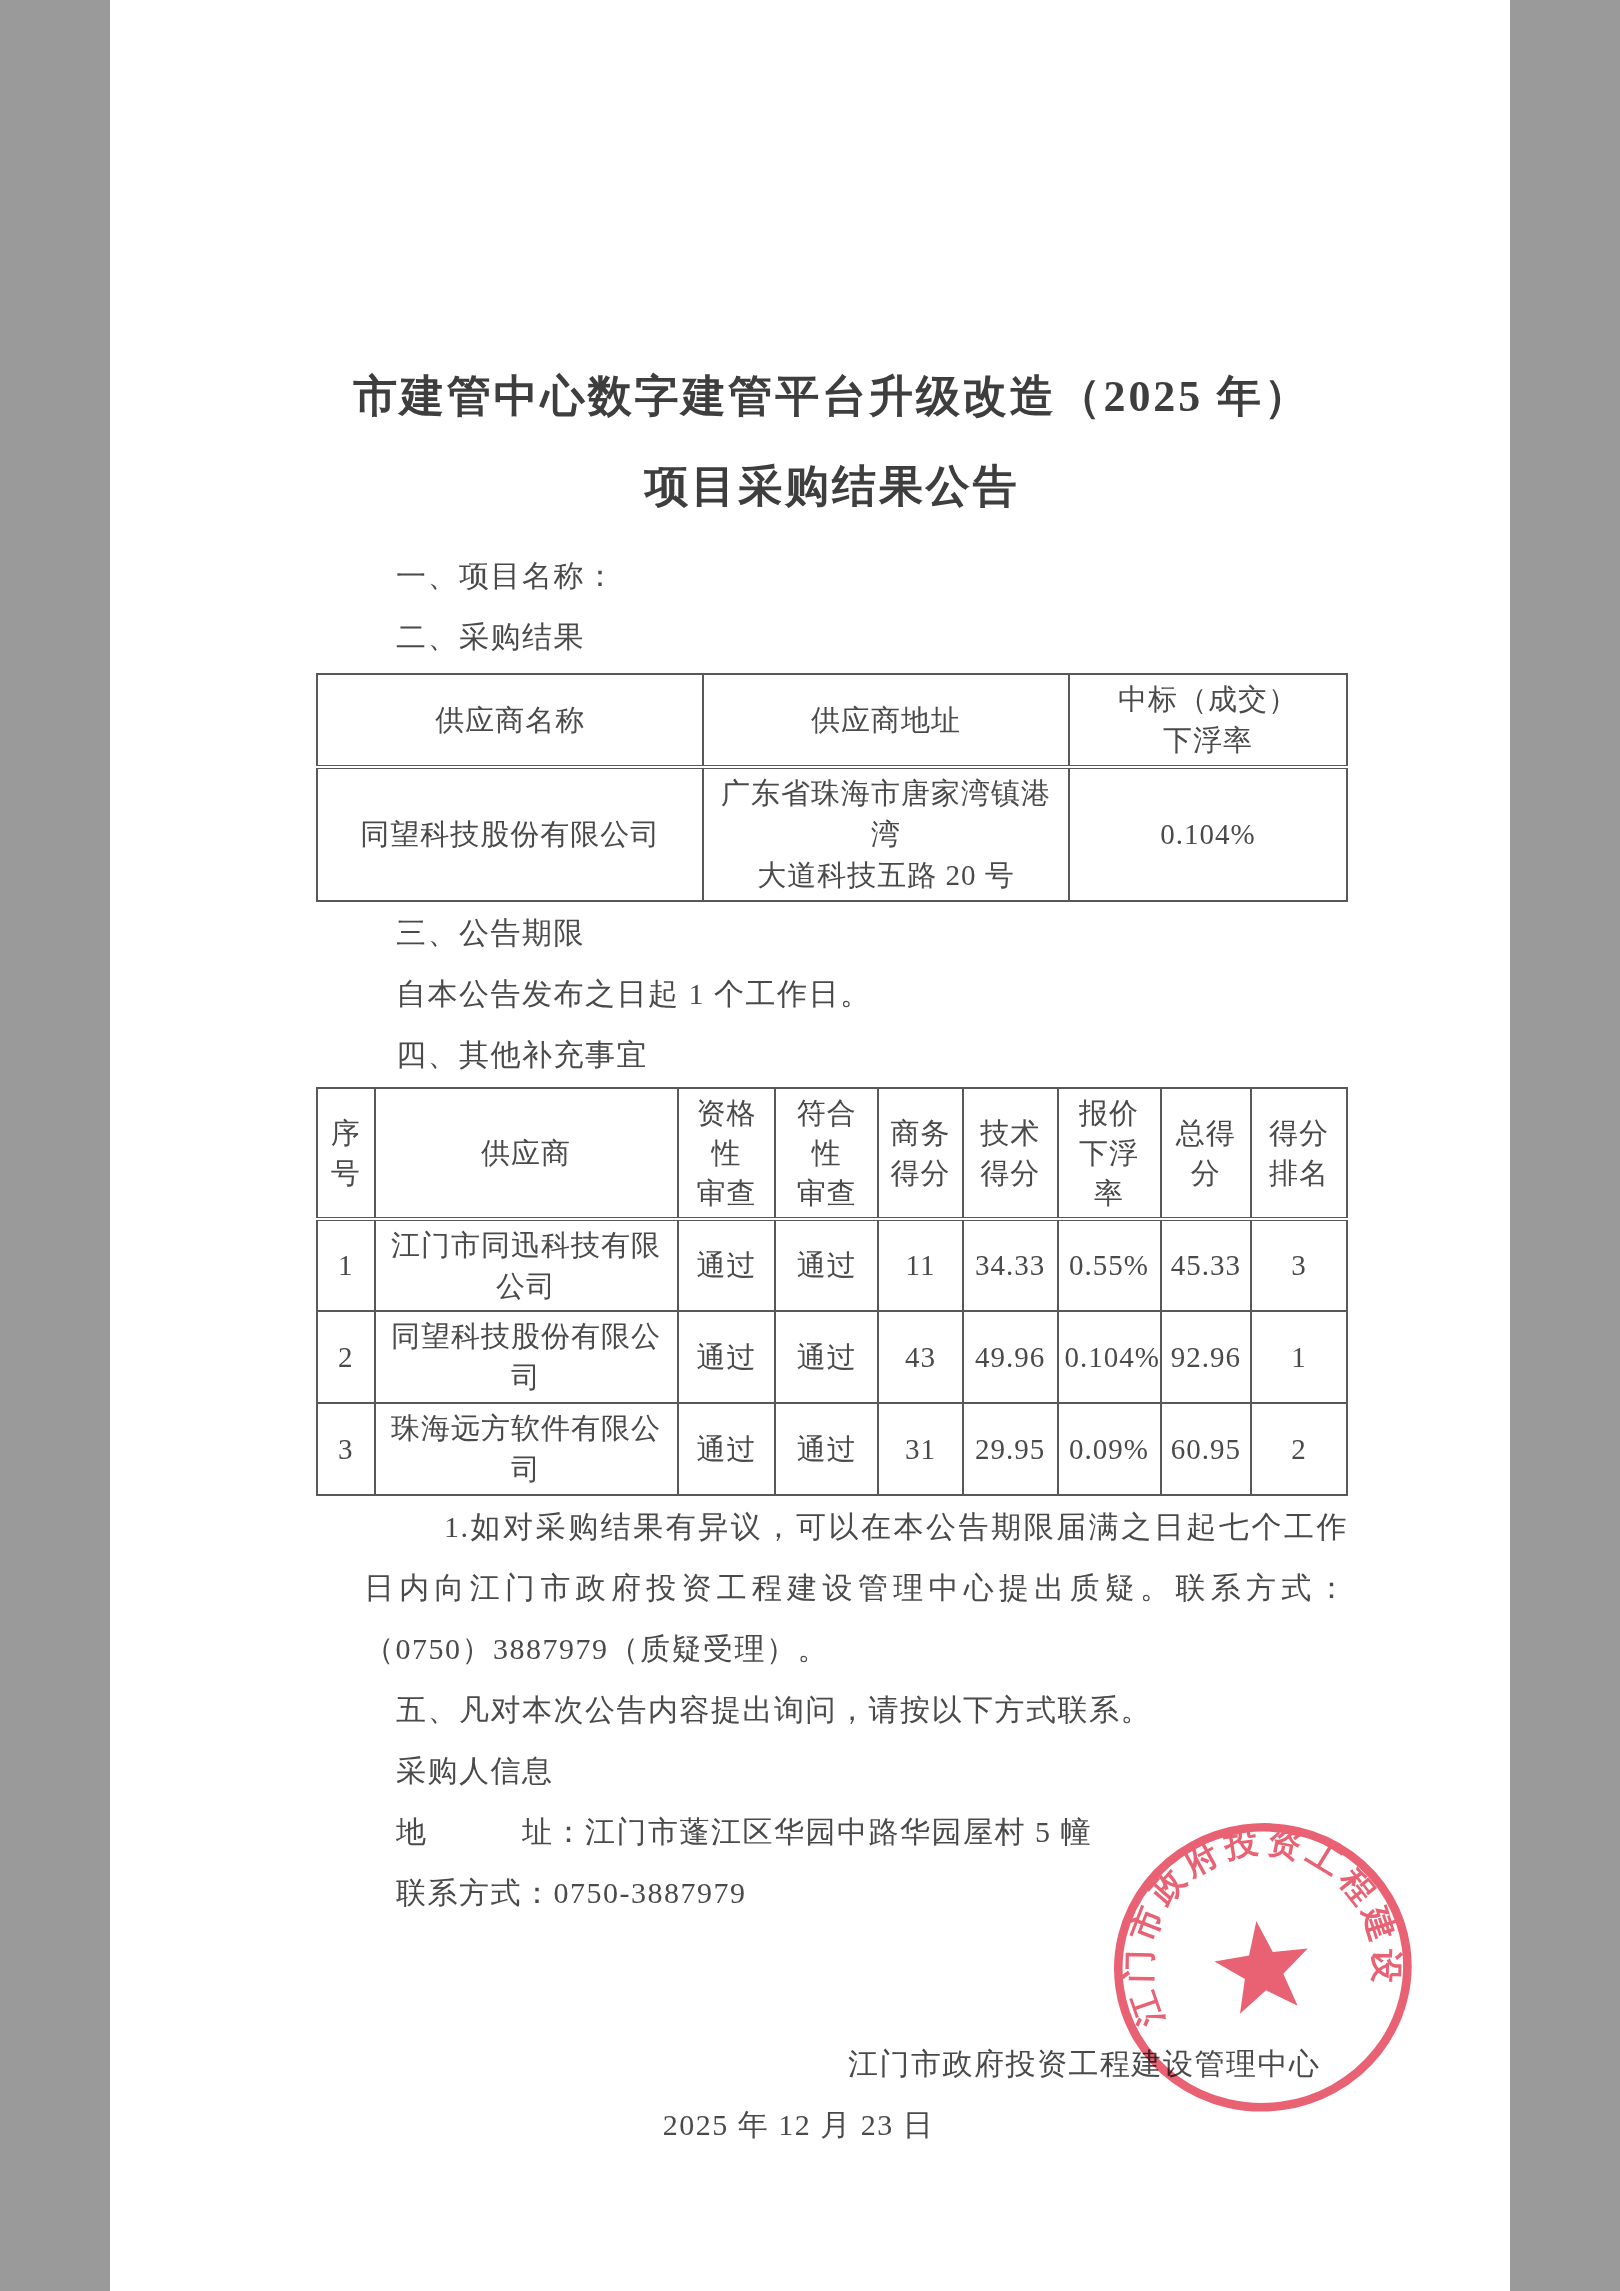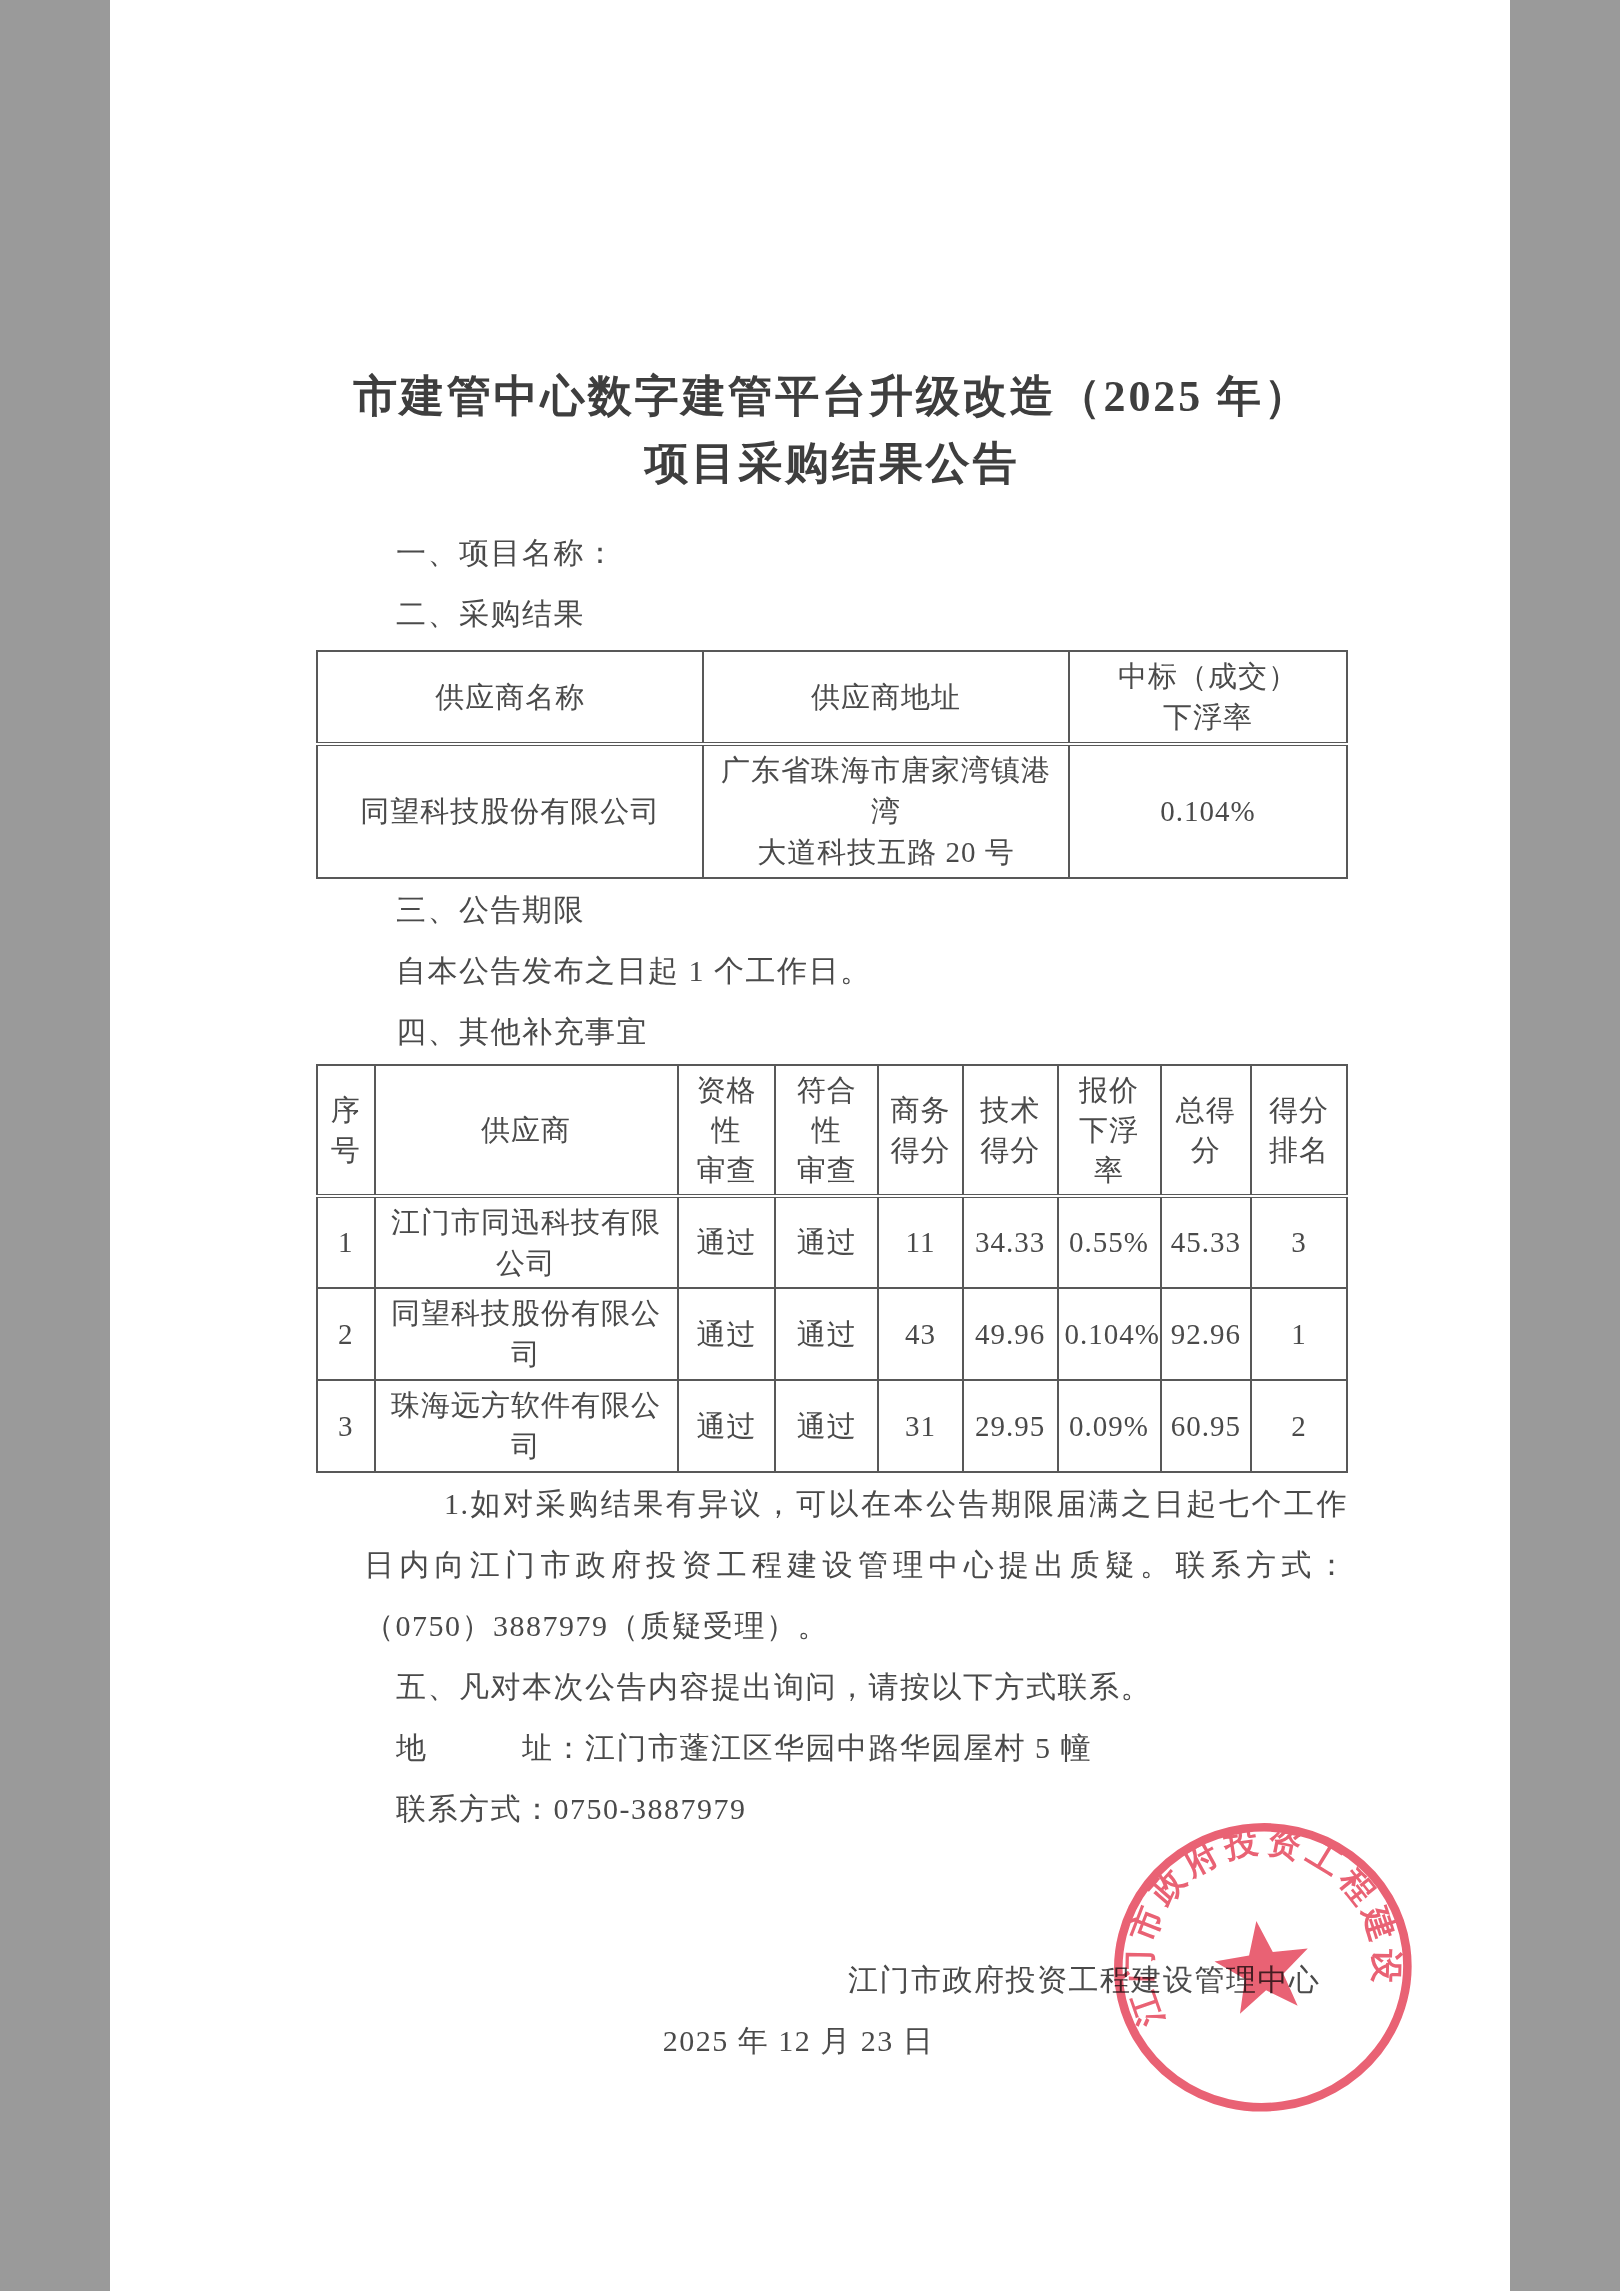--- a/index.html
+++ b/index.html
@@ -32,7 +32,7 @@
     letter-spacing:2.9px;
     line-height:63px;
   }
-  .title.second{margin-top:4px;}
+  .title.second{margin-top:27px;}
   p.line{
     font-size:30px;
     line-height:61px;

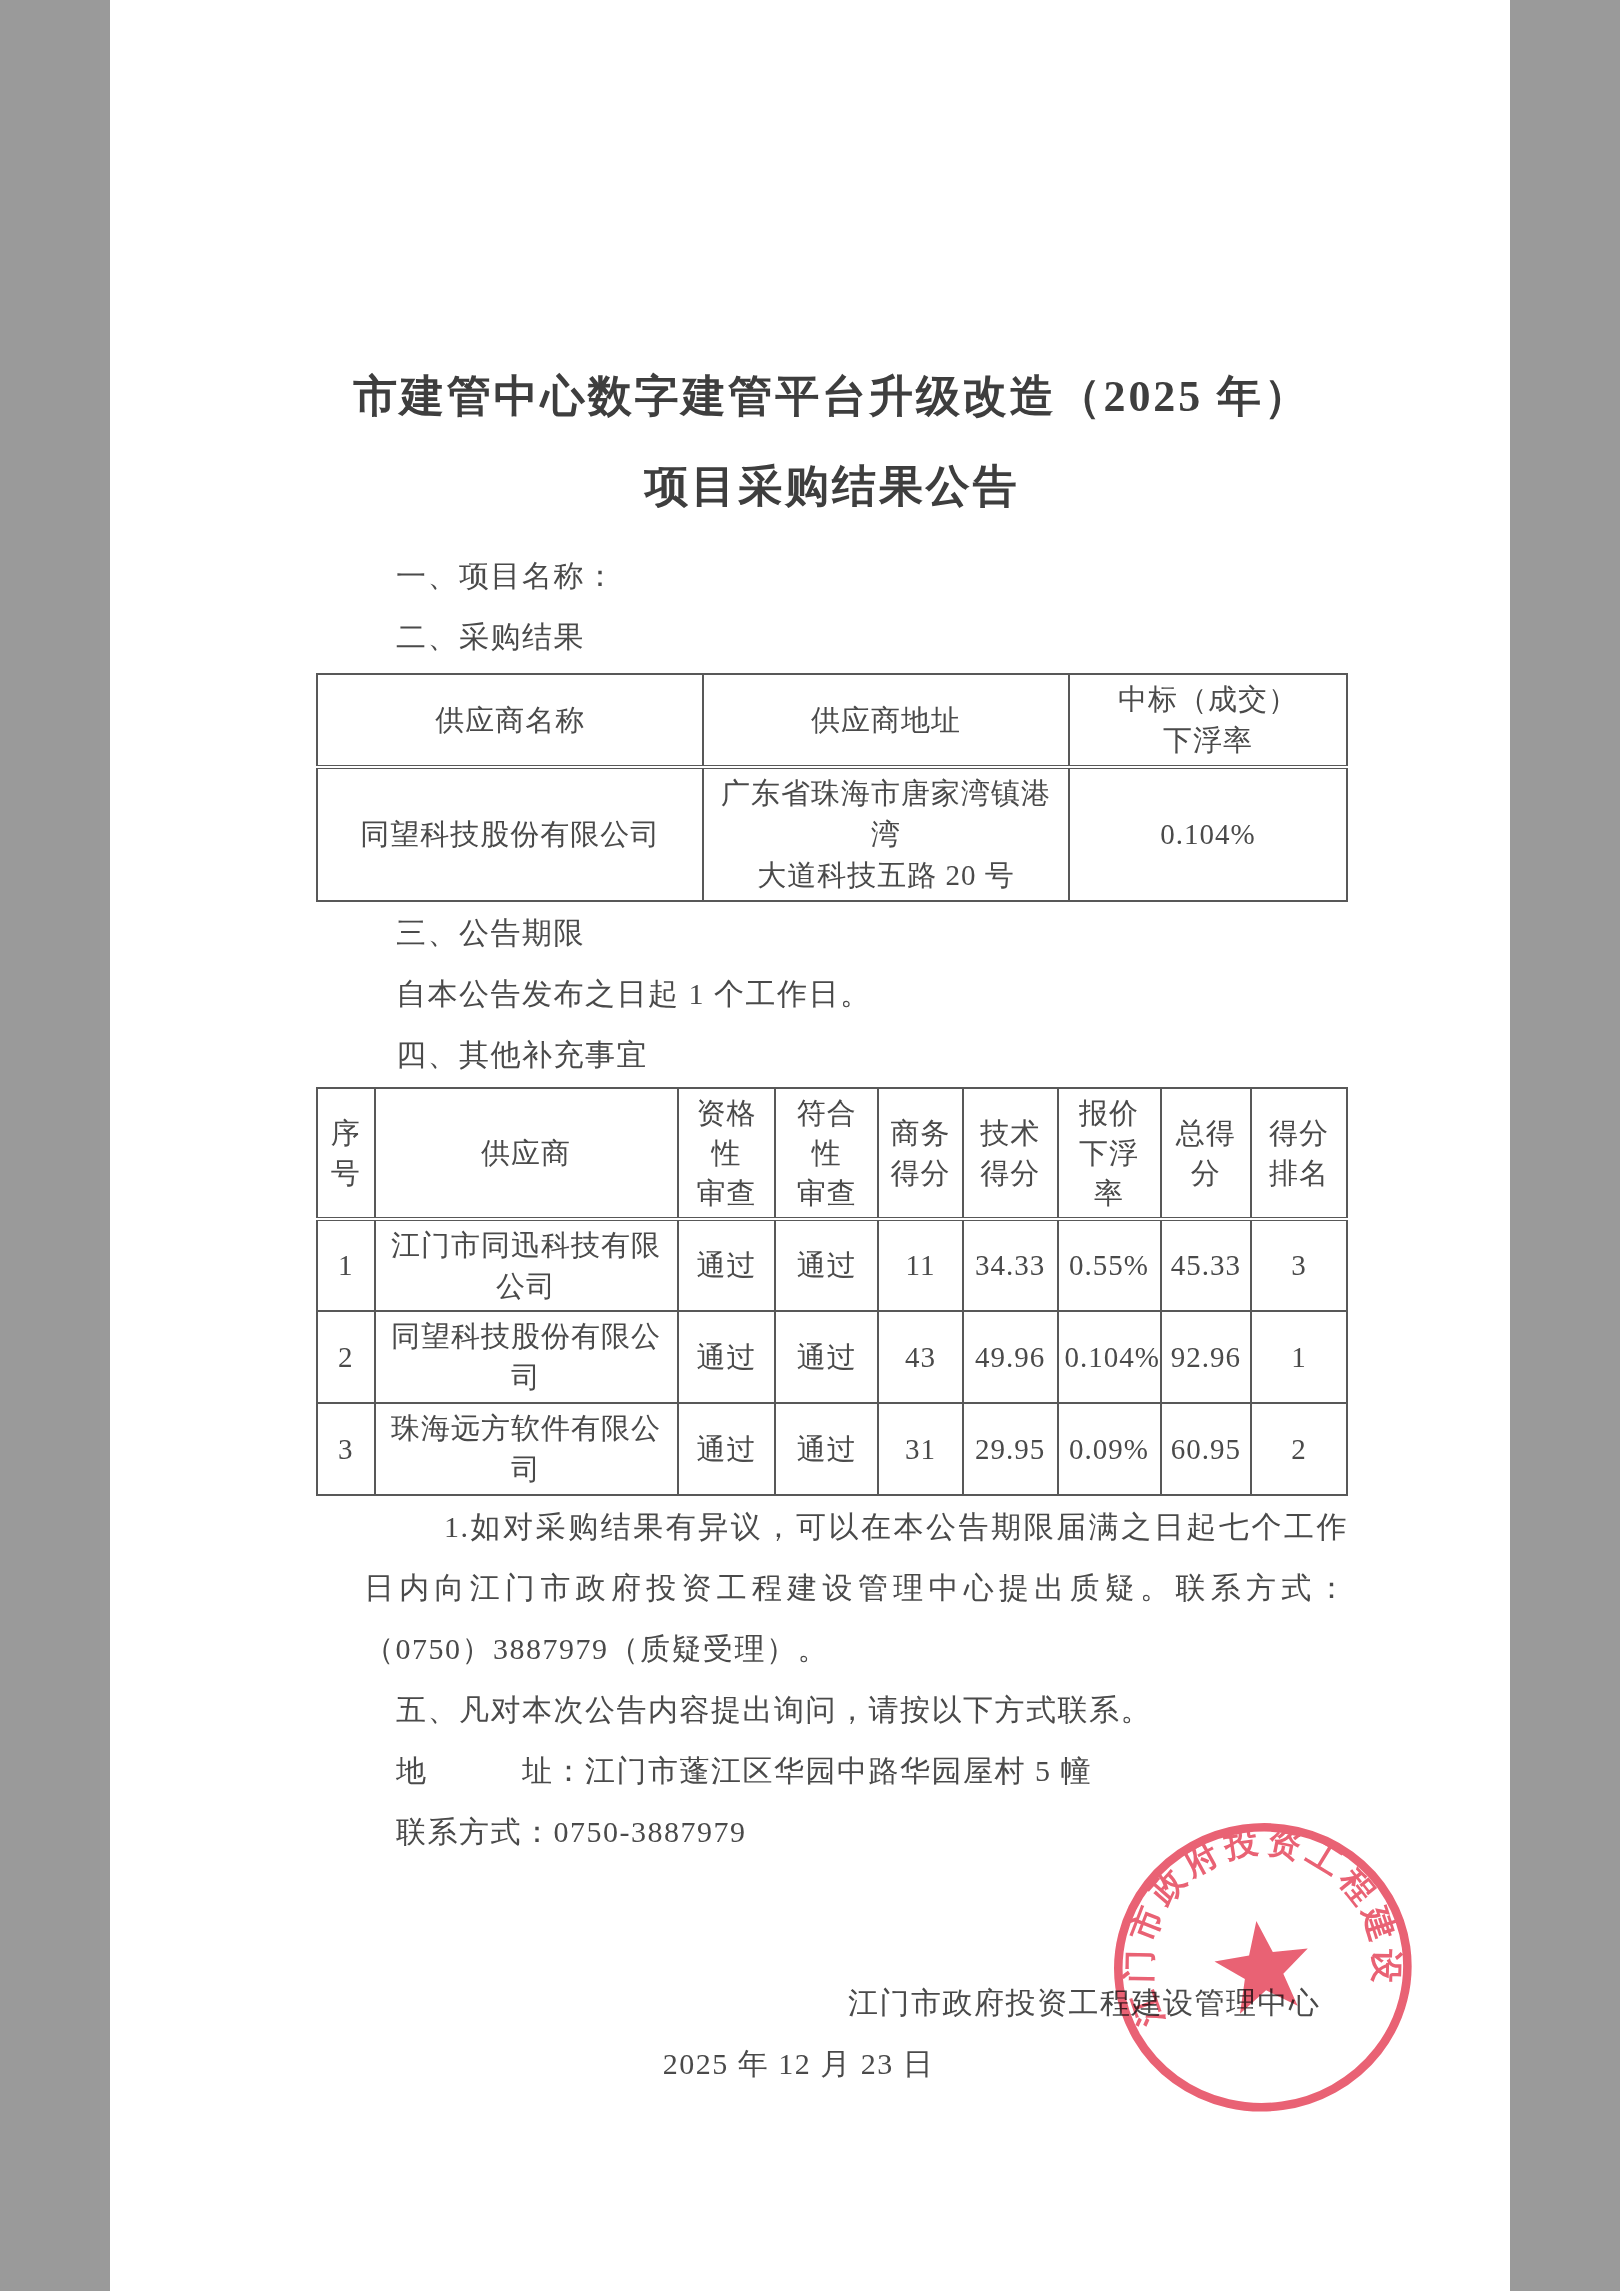--- a/index.html
+++ b/index.html
@@ -217,6 +217,7 @@
 
     <p class="note">1.如对采购结果有异议，可以在本公告期限届满之日起七个工作日内向江门市政府投资工程建设管理中心提出质疑。联系方式：（0750）3887979（质疑受理）。</p>
     <p class="line">五、凡对本次公告内容提出询问，请按以下方式联系。</p>
+    <p class="line">采购人信息</p>
     <p class="line">地　　　址：江门市蓬江区华园中路华园屋村 5 幢</p>
     <p class="line">联系方式：0750-3887979</p>
 

